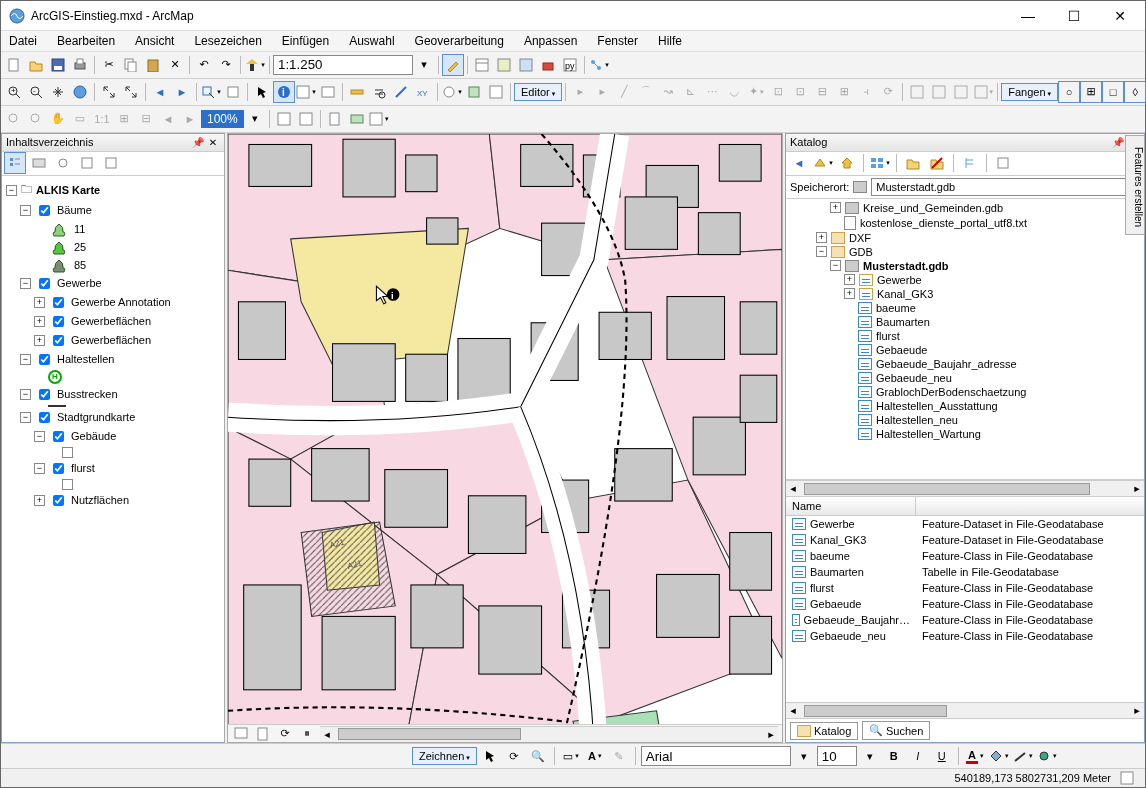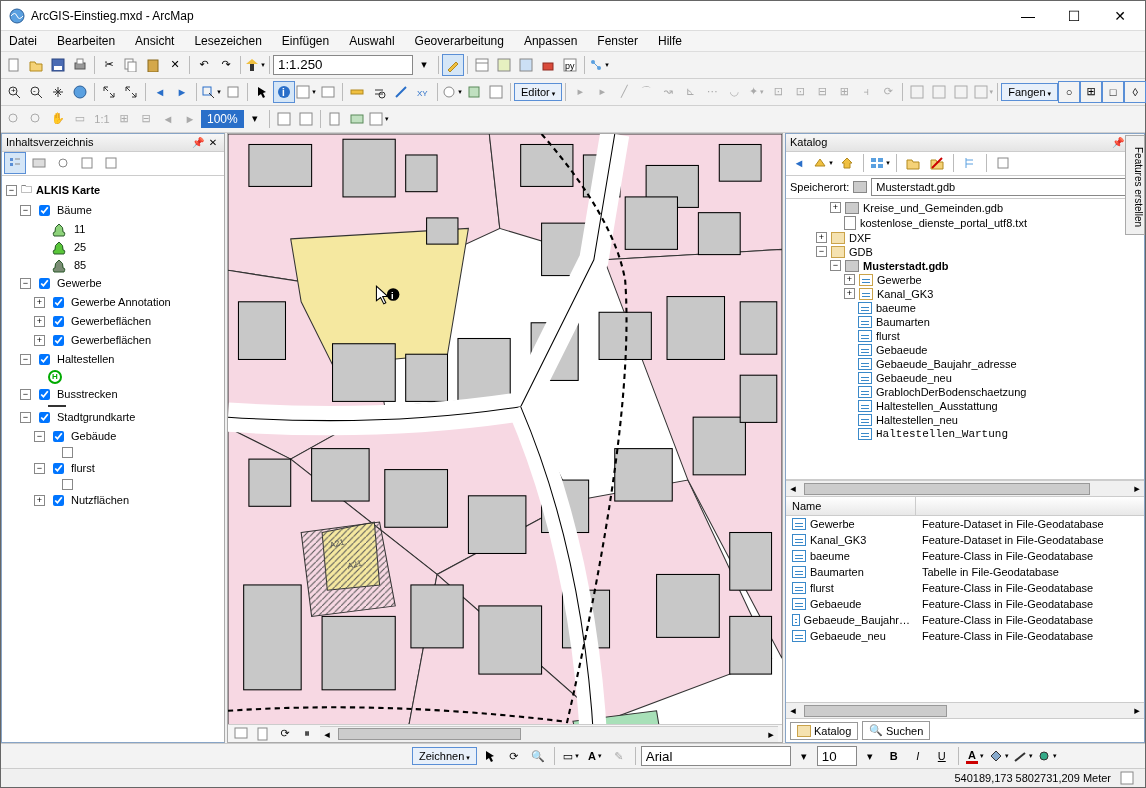--- a/index.html
+++ b/index.html
@@ -787,7 +787,7 @@
               <span class="fc-icon"></span>
               <span>Haltestellen_neu</span>
             </div>
-            <div class="kt-row" style="padding-left: 68px; font-family: Liberation Mono, monospace;">
+            <div class="kt-row" style="padding-left: 68px;">
               <span class="fc-icon"></span>
               <span>Haltestellen_Wartung</span>
             </div>

